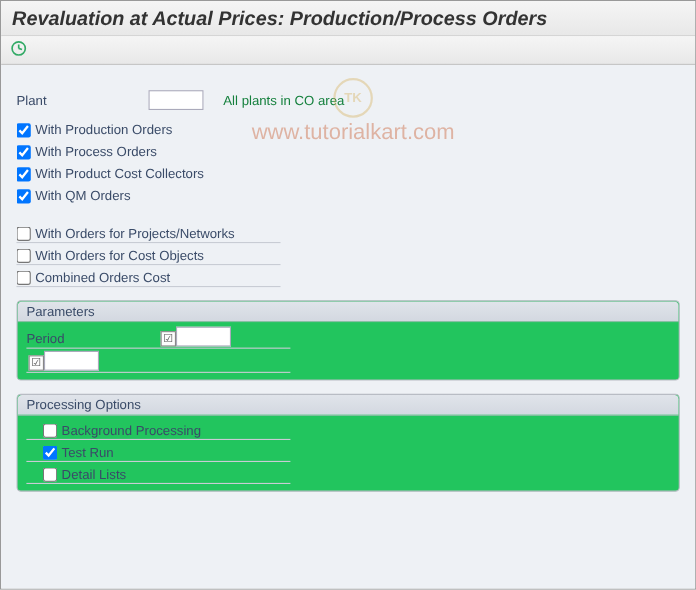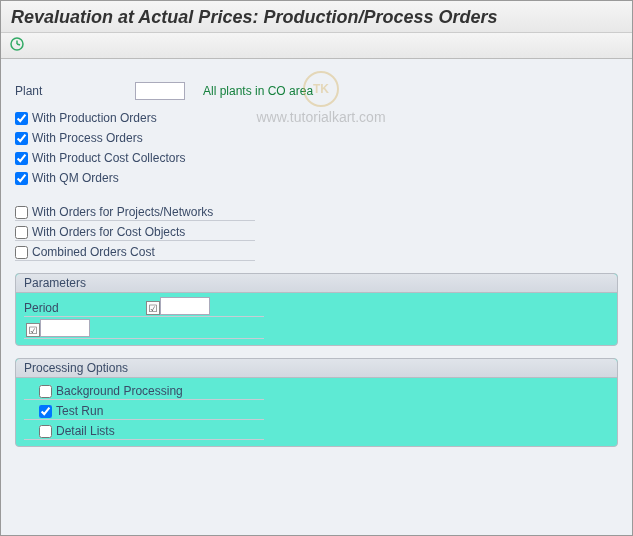--- a/index.html
+++ b/index.html
@@ -76,8 +76,8 @@
       line-height: 1;
     }
     .watermark .wm-text {
-      color: #737373;
-      font-size: 14px;
+      color: #c2410c;
+      font-size: 20px;
       white-space: nowrap;
       text-align: center;
     }

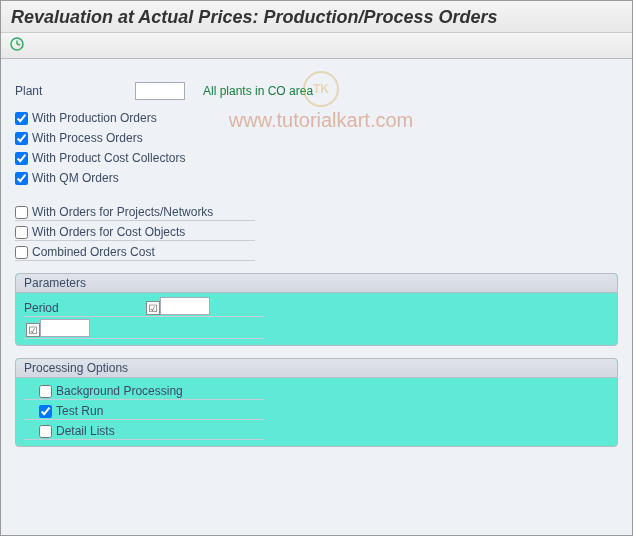--- a/index.html
+++ b/index.html
@@ -130,7 +130,7 @@
       border: 1px solid #b8bcc4;
       border-radius: 4px;
       margin-top: 12px;
-      background: #5eead4;
+      background: #22c55e;
       padding-bottom: 4px;
     }
     .group-title {

